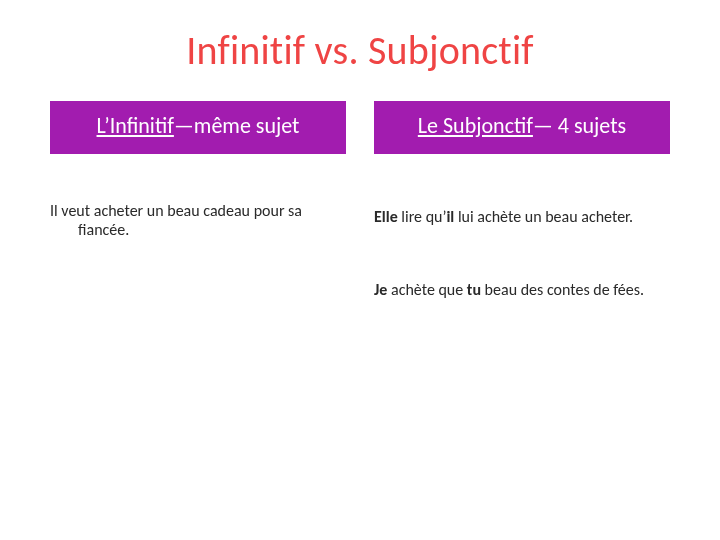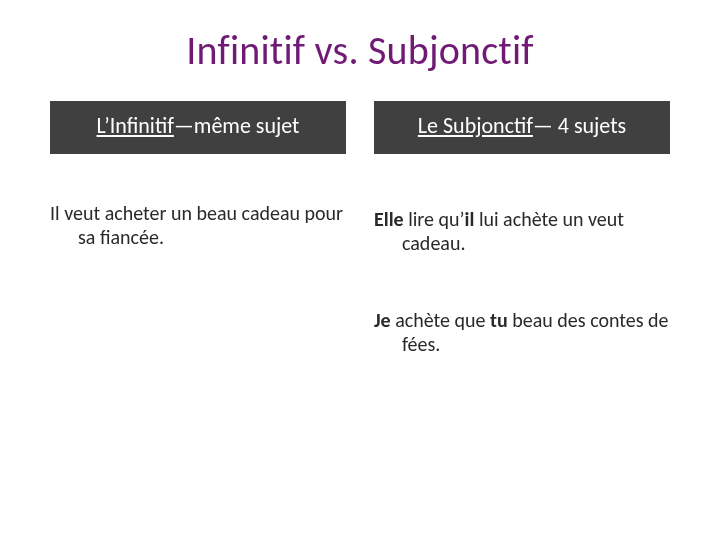--- a/index.html
+++ b/index.html
@@ -19,7 +19,7 @@
     font-size: 40px;
     font-weight: 400;
     text-align: center;
-    color: #701a75;
+    color: #ef4444;
     margin-top: 6px;
     margin-bottom: 26px;
     letter-spacing: 0.2px;

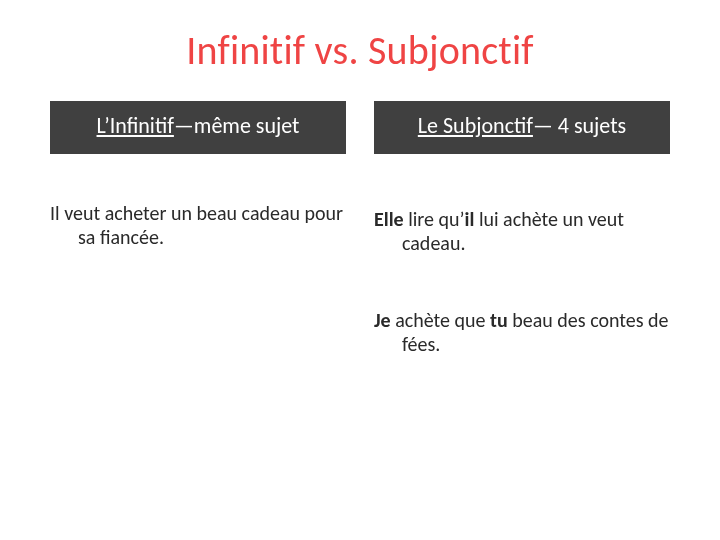--- a/index.html
+++ b/index.html
@@ -33,7 +33,7 @@
     min-width: 0;
   }
   .header-box {
-    background: #404040;
+    background: #a21caf;
     color: #fff;
     font-size: 22px;
     font-weight: 400;

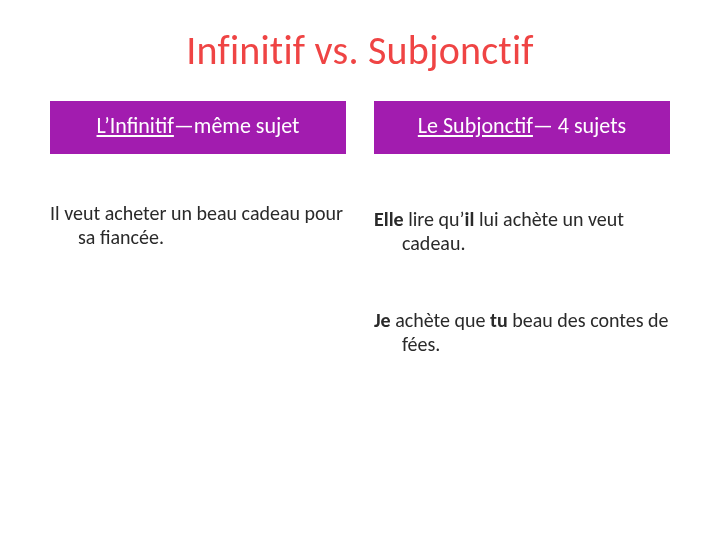--- a/index.html
+++ b/index.html
@@ -45,7 +45,7 @@
   }
   .header-box .u { text-decoration: underline; }
   .example {
-    font-size: 20px;
+    font-size: 16px;
     color: #2a2a2a;
     line-height: 1.18;
     padding-left: 0;

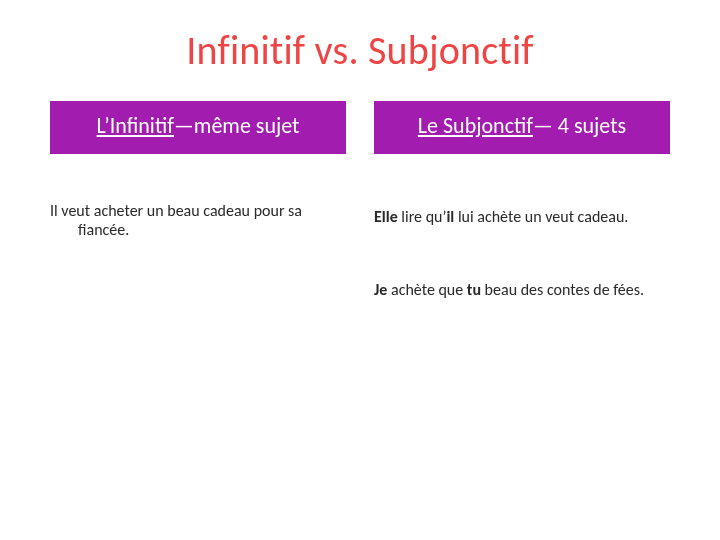--- a/index.html
+++ b/index.html
@@ -86,7 +86,7 @@
       </div>
 
       <div class="example">
-        <span class="hang"><b>Elle</b><span> lire qu’</span><b>il</b><span> lui achète un veut cadeau.</span></span>
+        <span class="hang"><b>Elle</b><span> lire qu’</span><b>il</b><span> lui achète un beau acheter.</span></span>
       </div>
 
       <div class="example">

